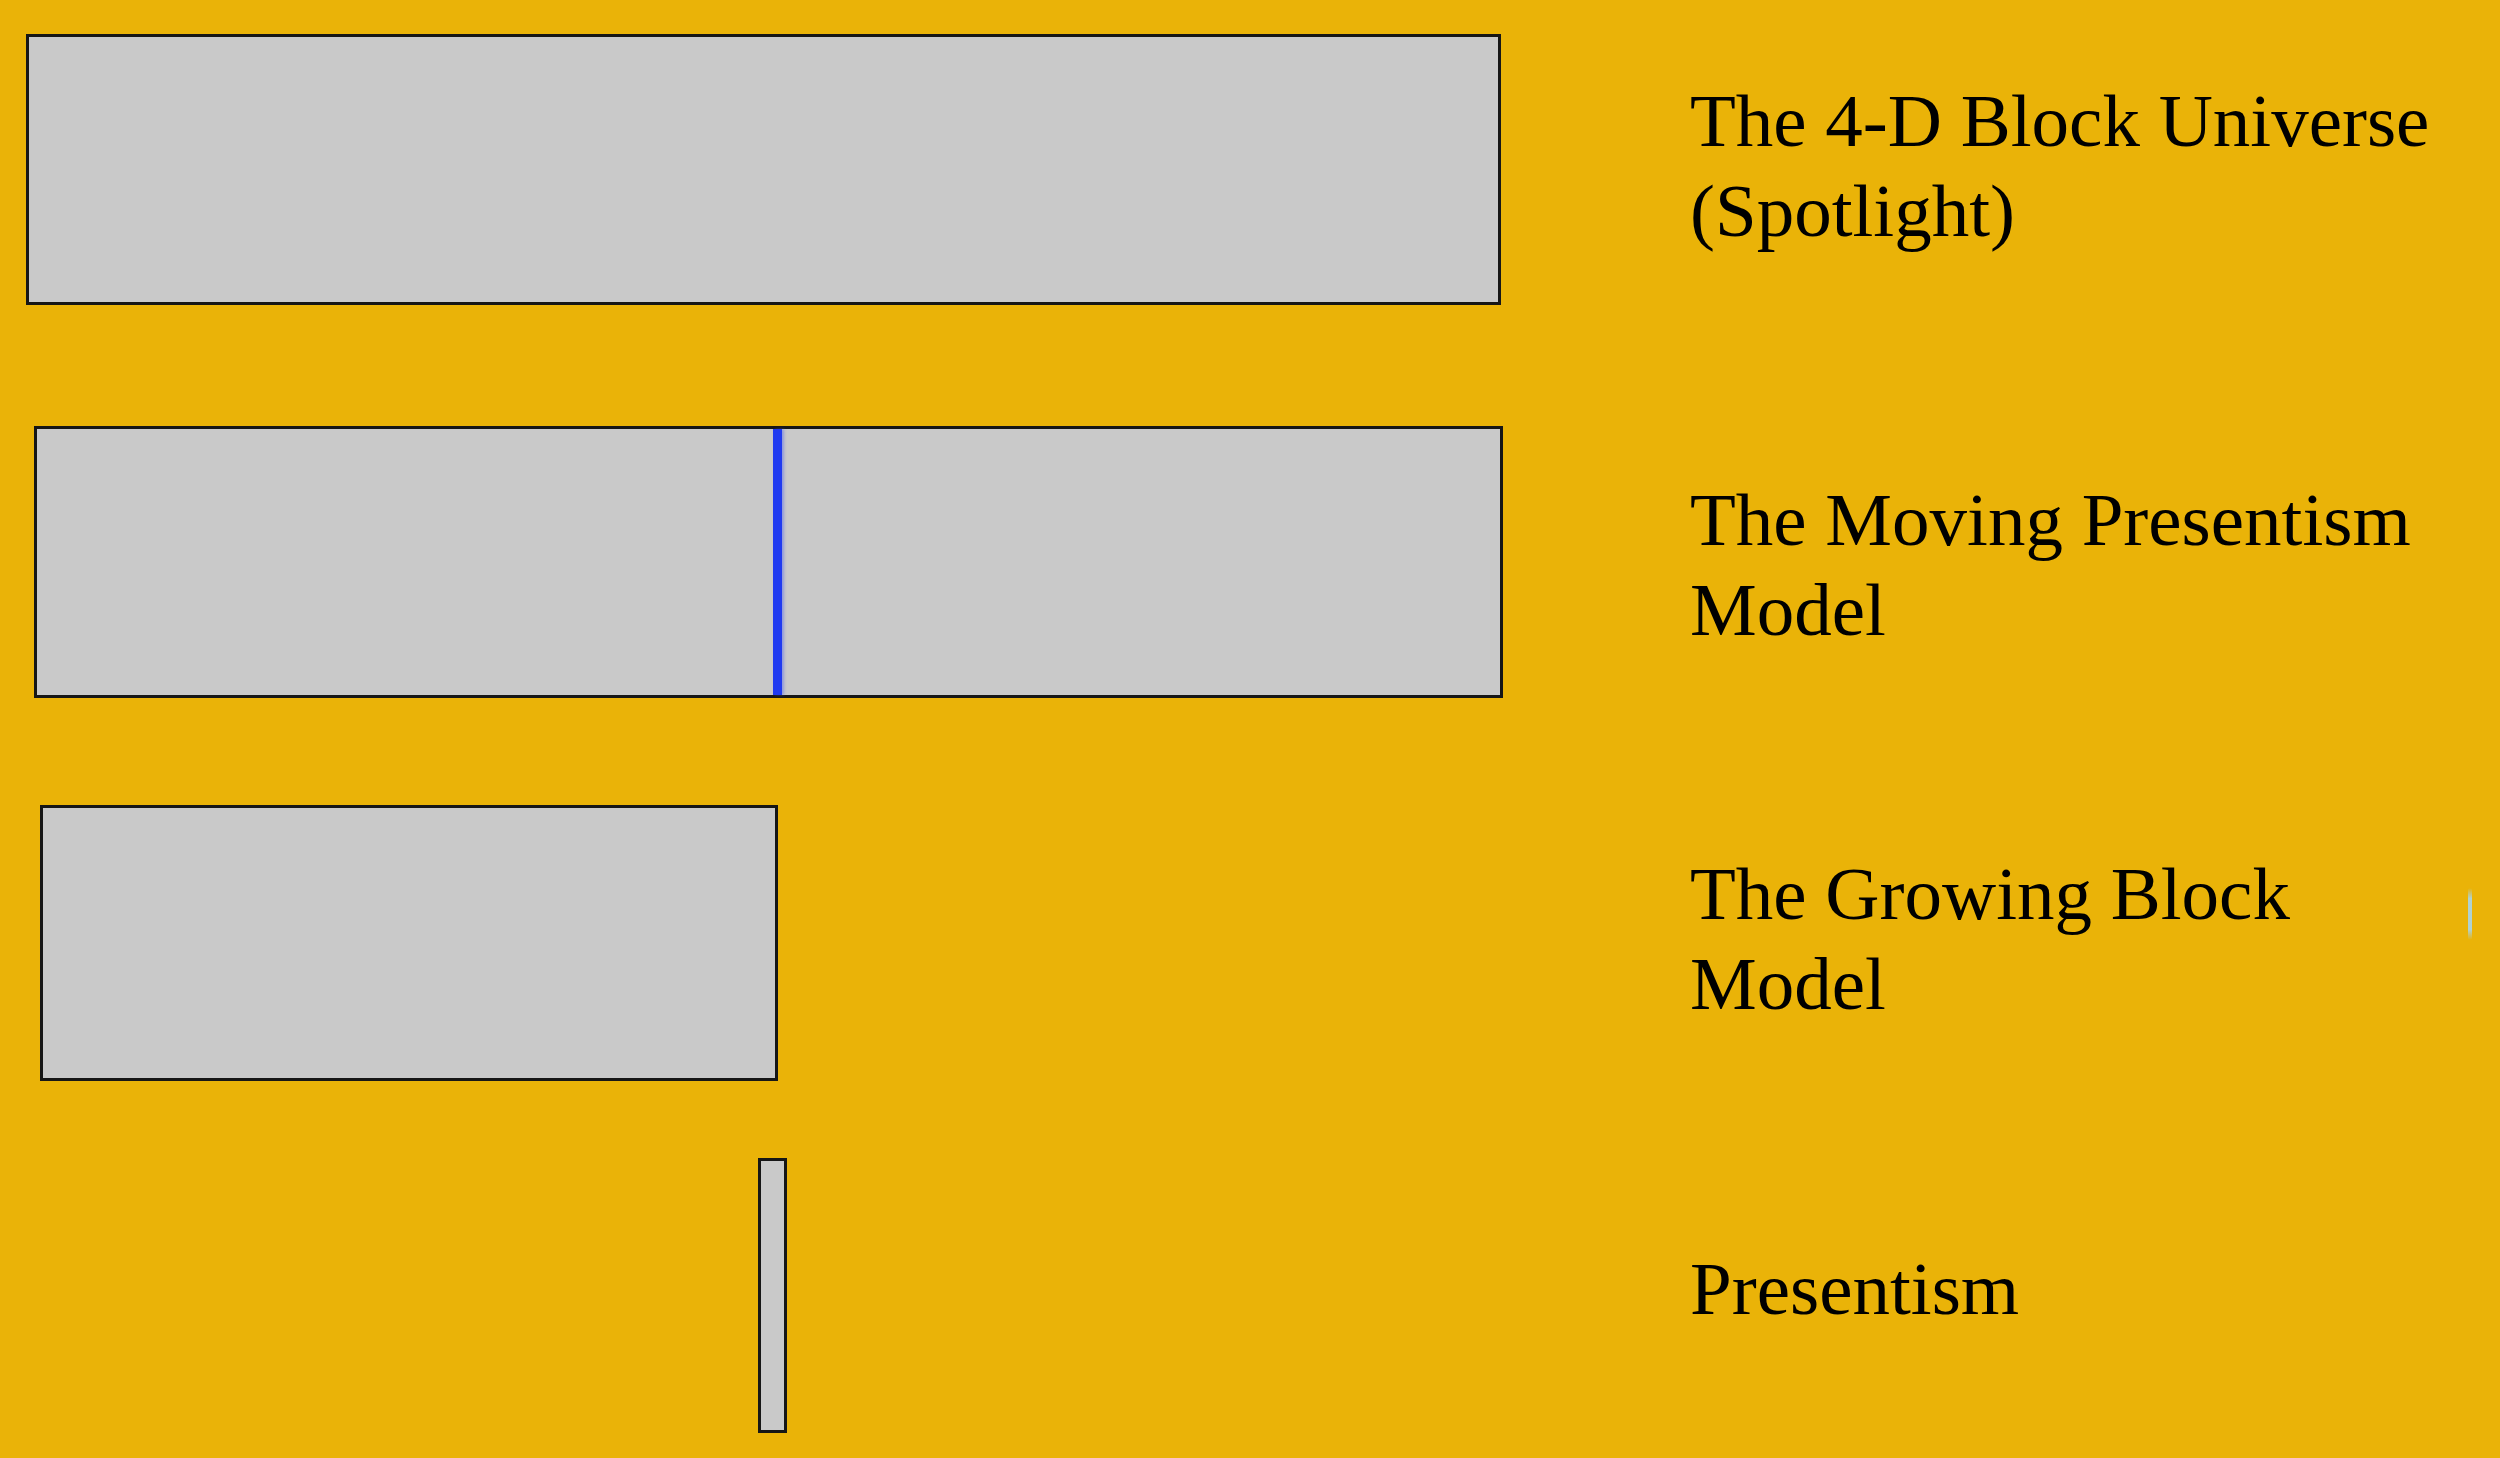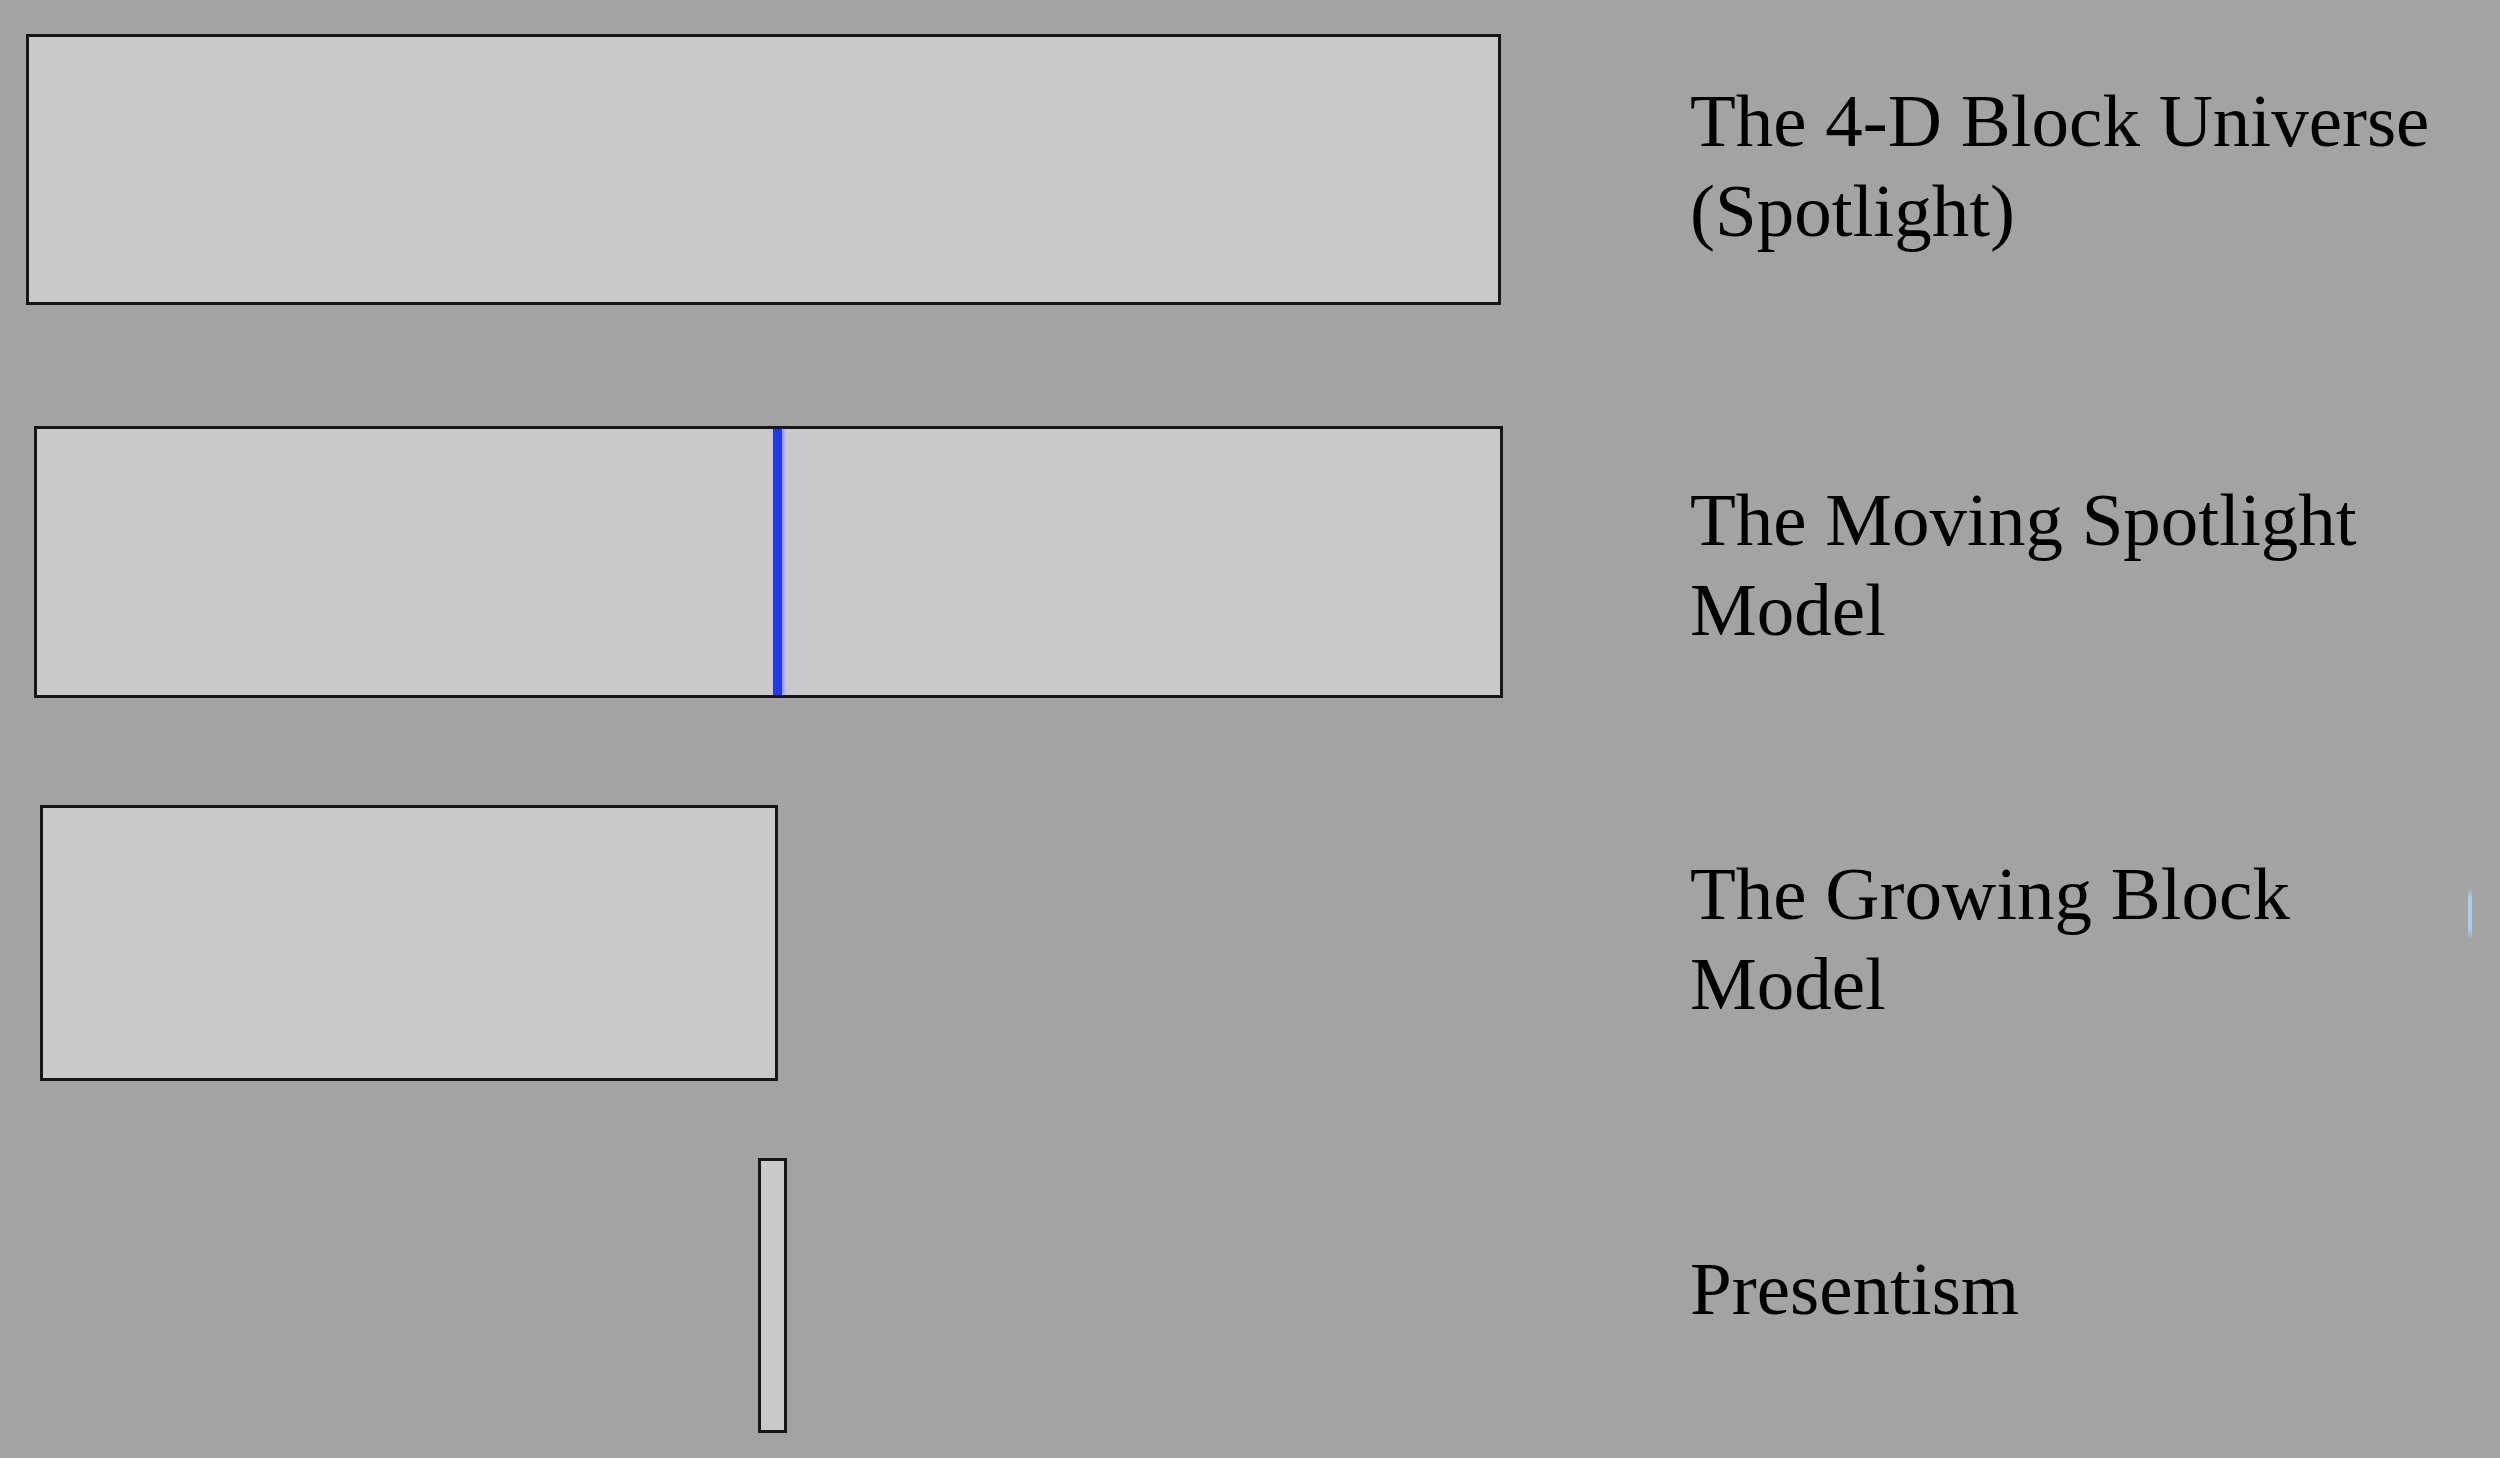--- a/index.html
+++ b/index.html
@@ -11,7 +11,7 @@
     position: relative;
     width: 2500px;
     height: 1458px;
-    background: #a3a3a3;
+    background: #eab308;
     overflow: hidden;
     font-family: "Liberation Serif", "DejaVu Serif", serif;
     color: #000000;

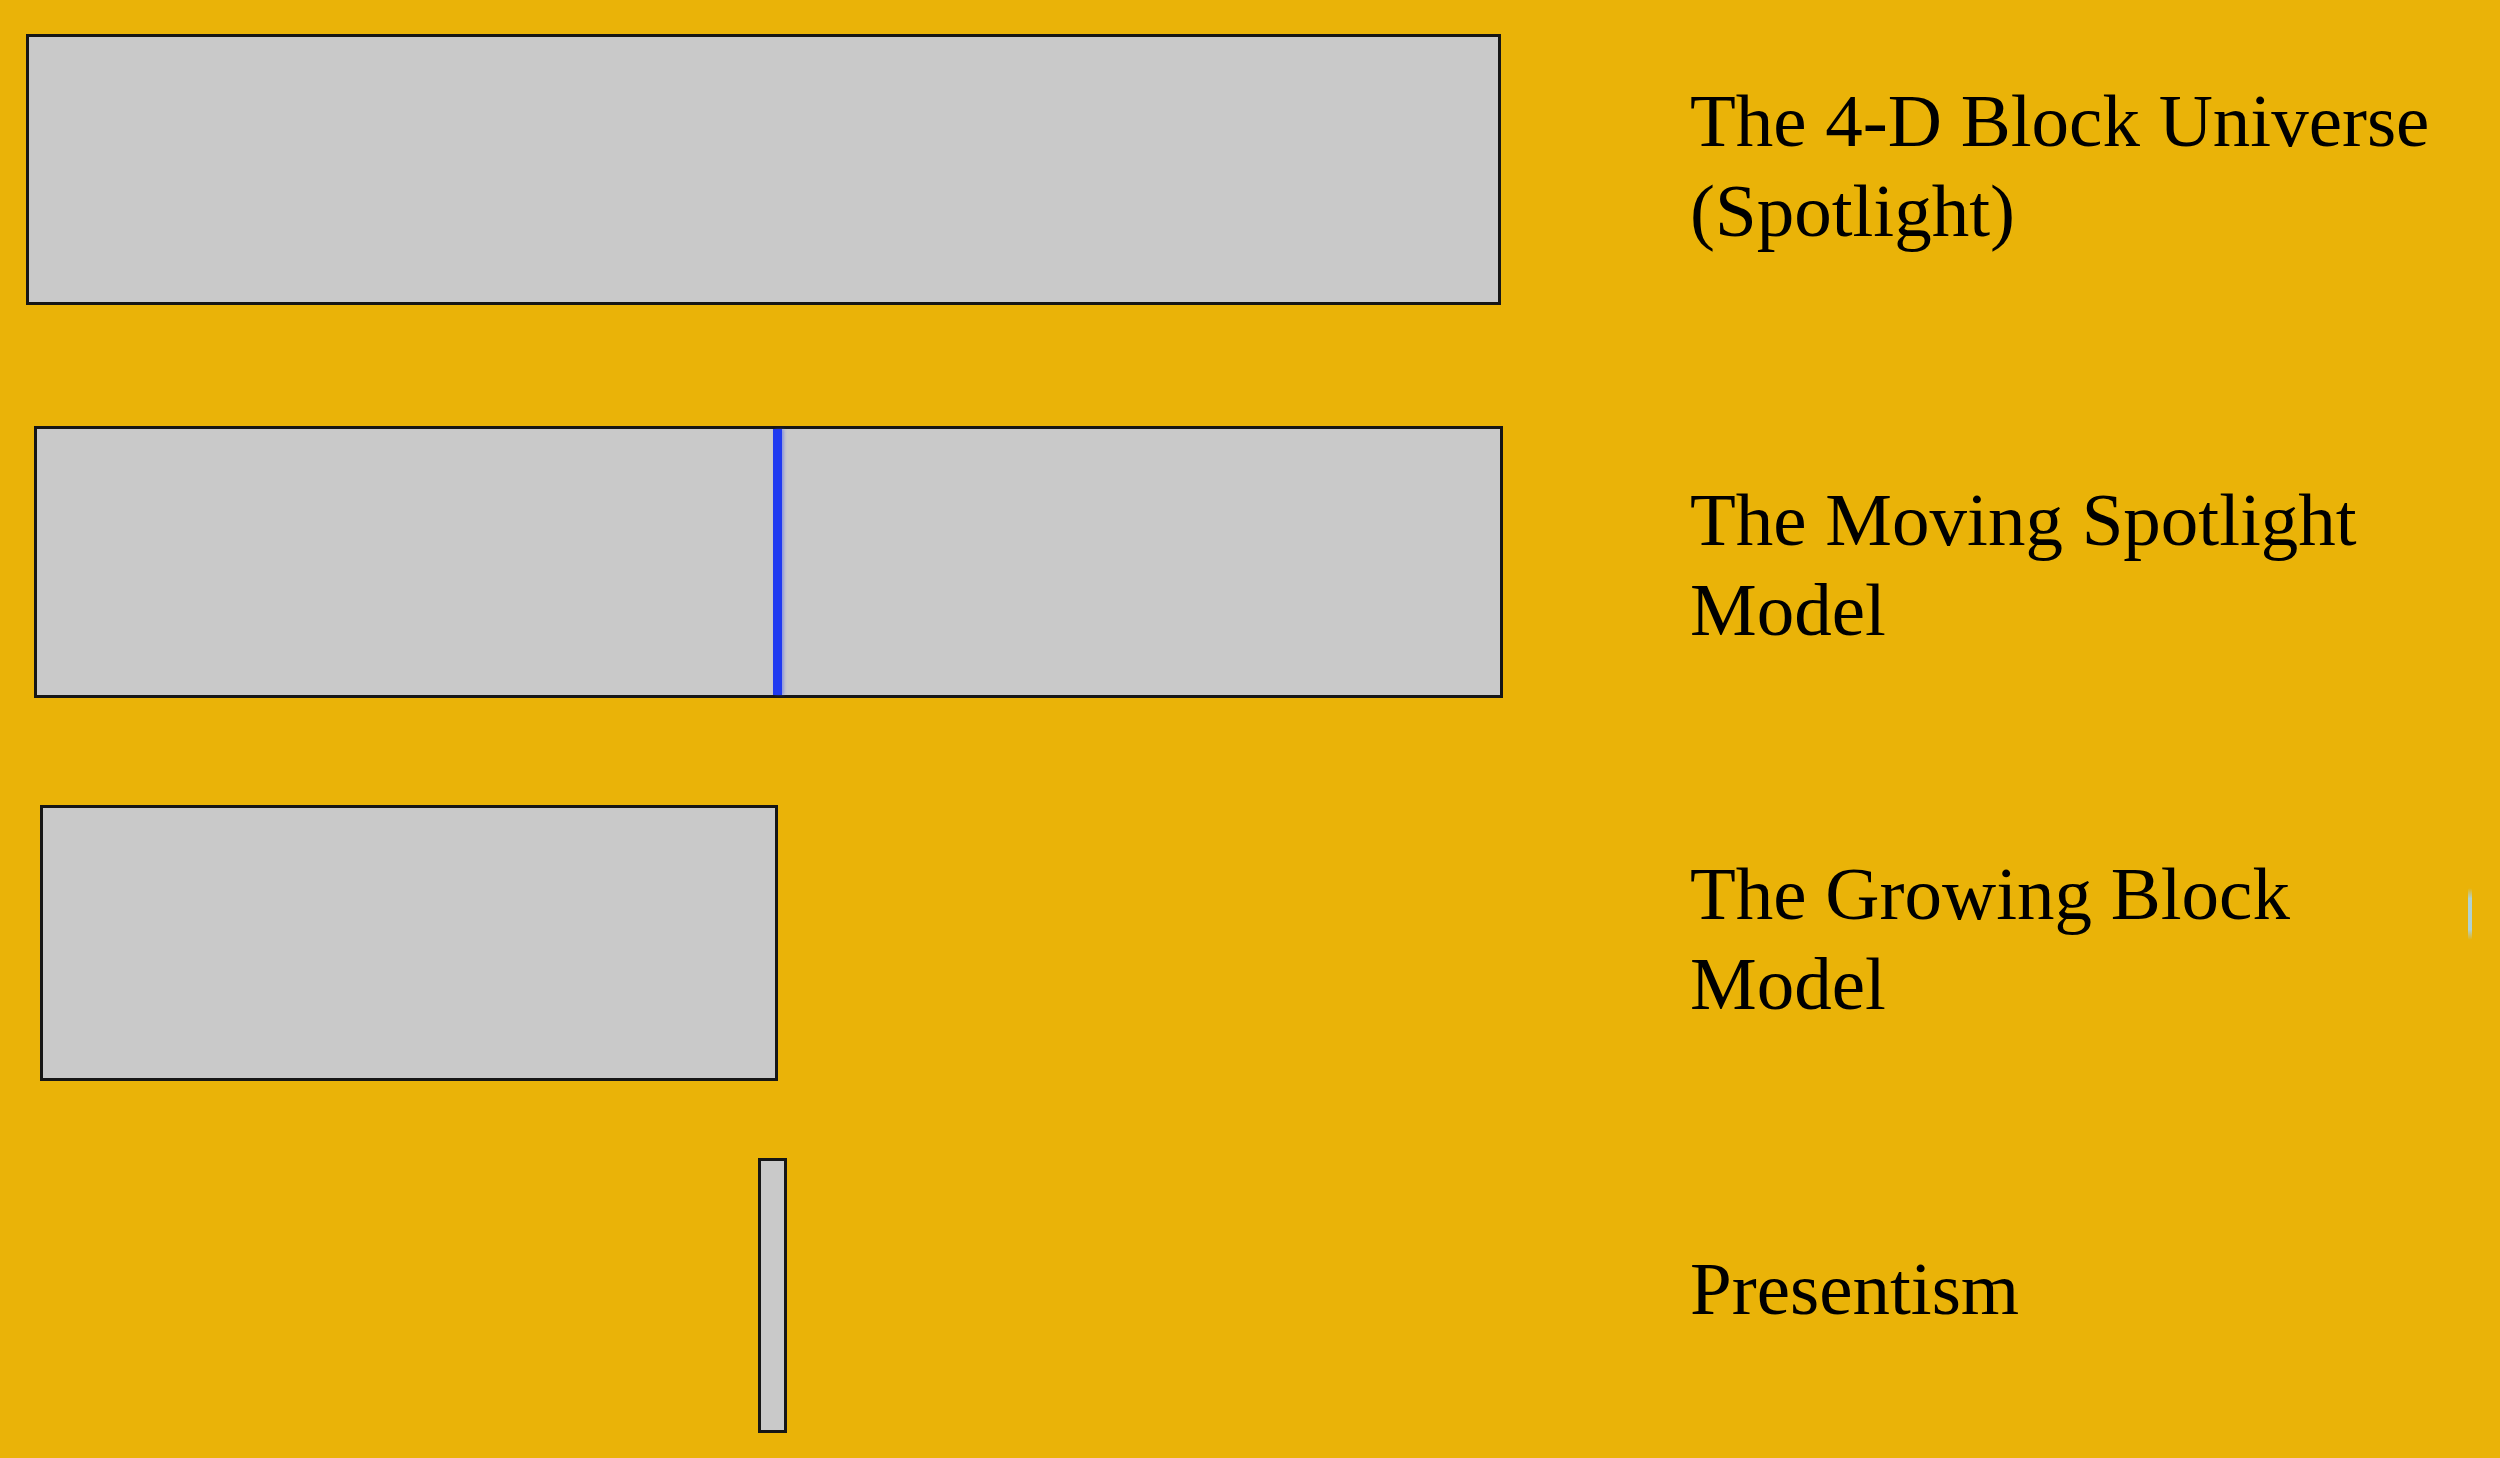--- a/index.html
+++ b/index.html
@@ -79,7 +79,7 @@
     <div class="present-line"></div>
   </div>
   <div class="label" id="label-moving-spotlight">
-    <div>The Moving Spotlight</div>
+    <div>The Moving Presentism</div>
     <div>Model</div>
   </div>
 

